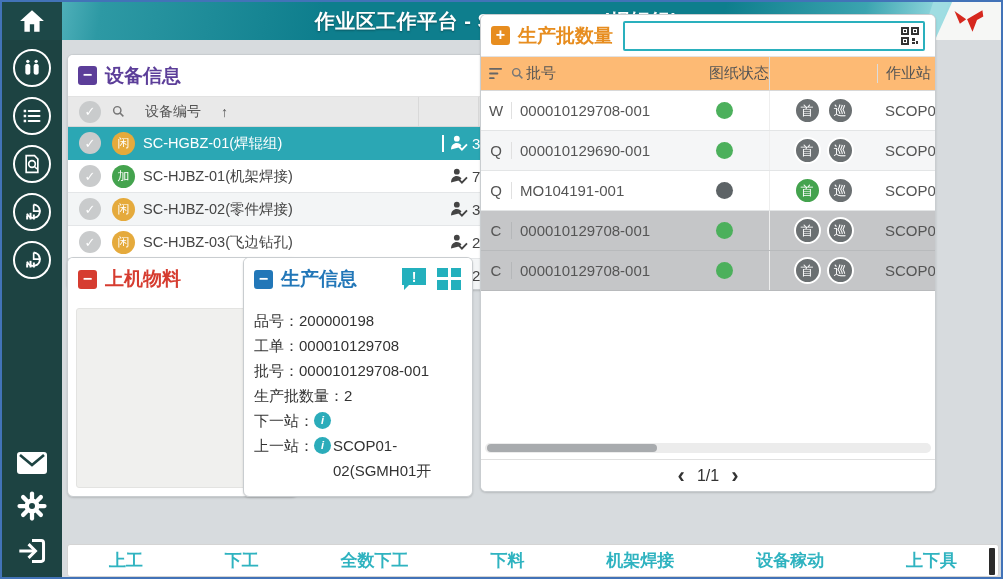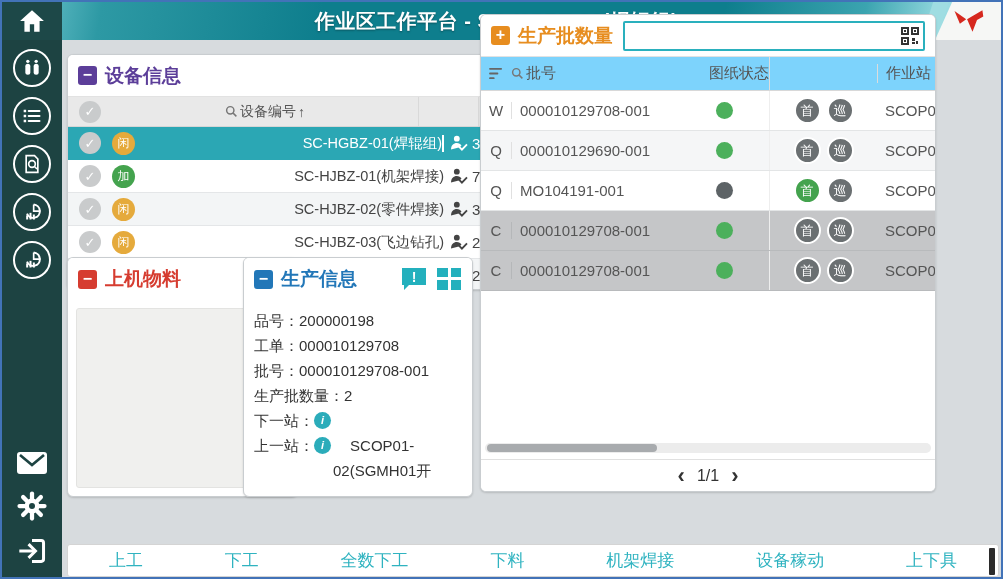--- a/index.html
+++ b/index.html
@@ -69,7 +69,7 @@
   .task-search { margin-left:10px; flex:1; height:30px; border:2px solid #2ab0bd; border-radius:2px; background:#fff; position:relative; display:flex; align-items:center; }
   .task-search input { border:none; outline:none; flex:1; height:100%; font-size:14px; padding:0 26px 0 6px; background:transparent; }
   .qr-btn { position:absolute; right:3px; top:3px; cursor:pointer; }
-  .t-subhead { height:34px; background:#7dd3fc; border-bottom:1px solid #d8d8d8; display:flex; align-items:center; font-size:15px; color:#555; }
+  .t-subhead { height:34px; background:#fdba74; border-bottom:1px solid #d8d8d8; display:flex; align-items:center; font-size:15px; color:#555; }
   .t-filter { width:30px; display:flex; justify-content:center; }
   .t-h-batch { width:168px; display:flex; align-items:center; gap:2px; }
   .t-h-draw { width:90px; text-align:right; }

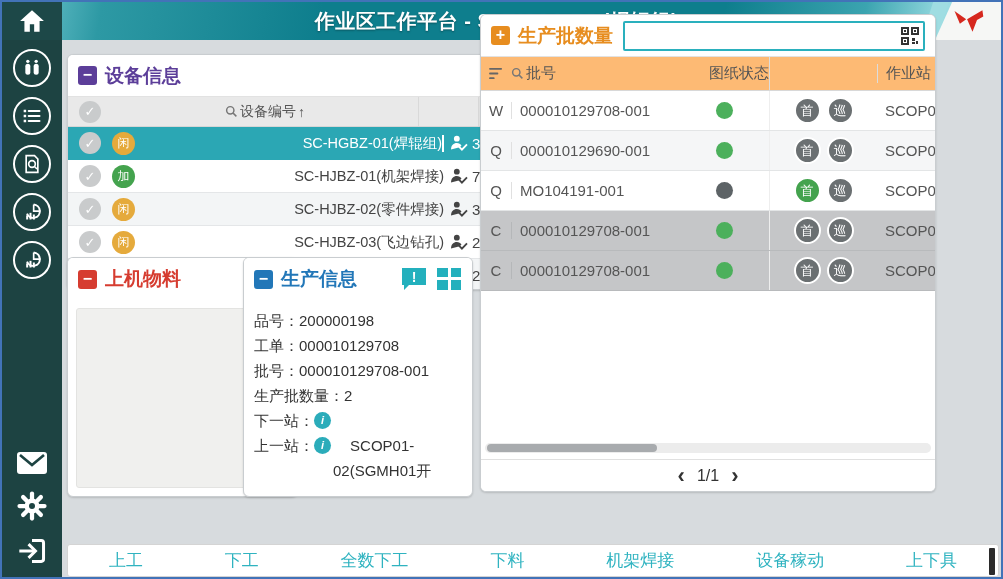--- a/index.html
+++ b/index.html
@@ -34,7 +34,7 @@
   .tbl-subhead { height:30px; background:#e9e9e9; border-bottom:1px solid #d6d6d6; display:flex; align-items:center; font-size:14px; color:#555; }
   .subhead-chk { width:44px; display:flex; justify-content:center; }
   .chk-circle { width:22px; height:22px; border-radius:50%; background:#c9cbcc; color:#fff; font-size:13px; font-weight:bold; display:flex; align-items:center; justify-content:center; }
-  .subhead-col { flex:1; display:flex; align-items:center; justify-content:center; gap:2px; }
+  .subhead-col { flex:1; display:flex; align-items:center; gap:20px; }
   .subhead-blank { width:60px; height:100%; border-left:1px solid #d9d9d9; }
   .subhead-blank2 { width:56px; height:100%; border-left:1px solid #d9d9d9; }
   .eq-rows { overflow:hidden; }

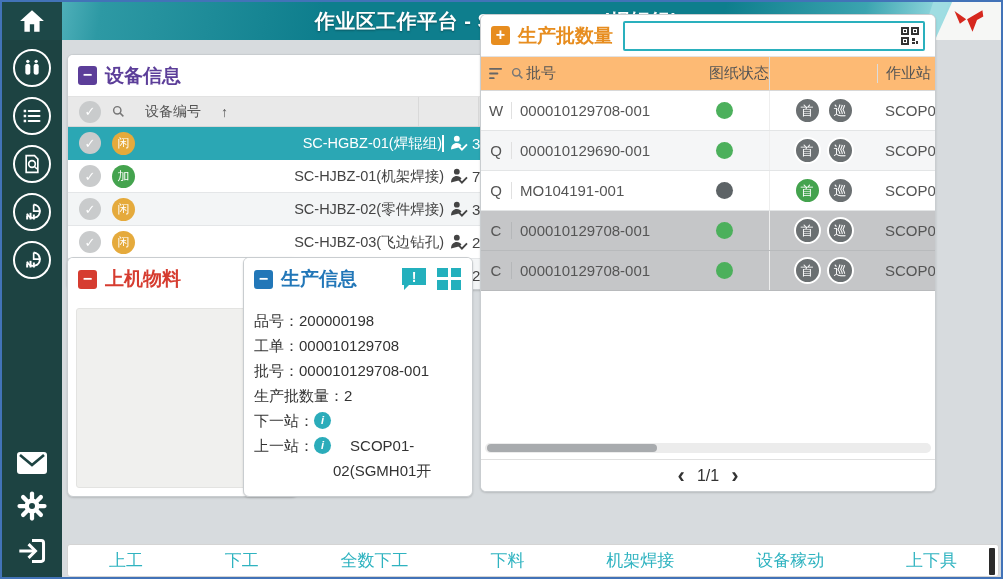--- a/index.html
+++ b/index.html
@@ -45,7 +45,7 @@
   .eq-badge { width:23px; height:23px; border-radius:50%; color:#fff; font-size:12px; display:flex; align-items:center; justify-content:center; margin-right:8px; flex:0 0 auto; }
   .b-idle { background:#e5aa3c; }
   .b-add { background:#44a34e; }
-  .eq-name { font-size:14.5px; white-space:nowrap; overflow:hidden; flex:1;text-align:right; }
+  .eq-name { font-size:14.5px; white-space:nowrap; overflow:hidden; flex:1; }
   .eq-stats { display:flex; align-items:center; gap:4px; padding:0 8px 0 6px; flex:0 0 auto; }
   .eq-row.sel .eq-stats { border-left:2px solid #fff; }
   .stat-num { font-size:15px; min-width:14px; }

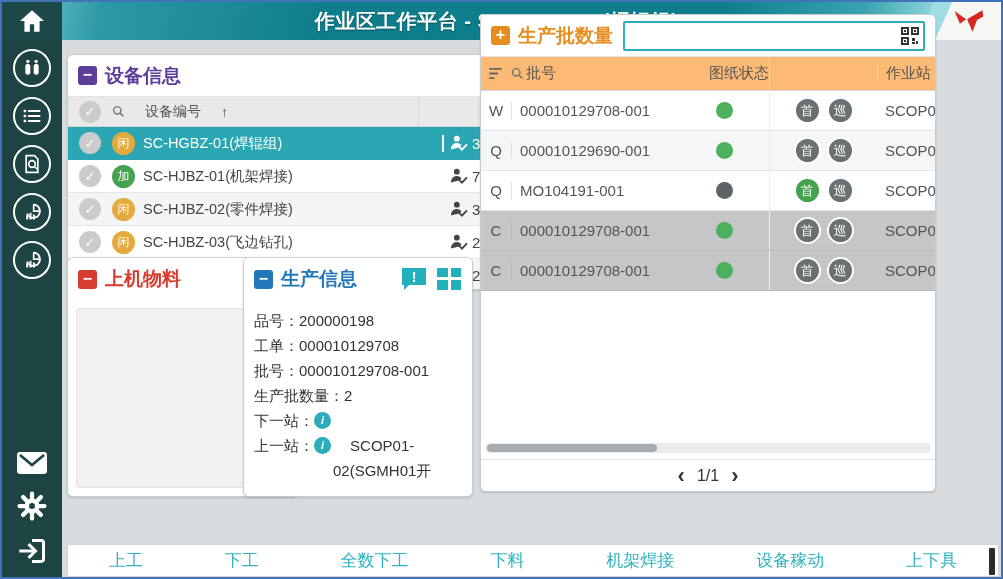--- a/index.html
+++ b/index.html
@@ -57,7 +57,7 @@
 
   
   #prod { left:241px; top:255px; width:230px; height:240px; }
-  .prod-body { padding:8px 10px 0 10px; overflow:hidden; height:189px;text-align:center; }
+  .prod-body { padding:8px 10px 0 10px; overflow:hidden; height:189px; }
   .prod-line { display:flex; font-size:15px; color:#333; line-height:25px; }
   .prod-label { white-space:nowrap; flex:0 0 auto; }
   .prod-val { white-space:pre-line; }

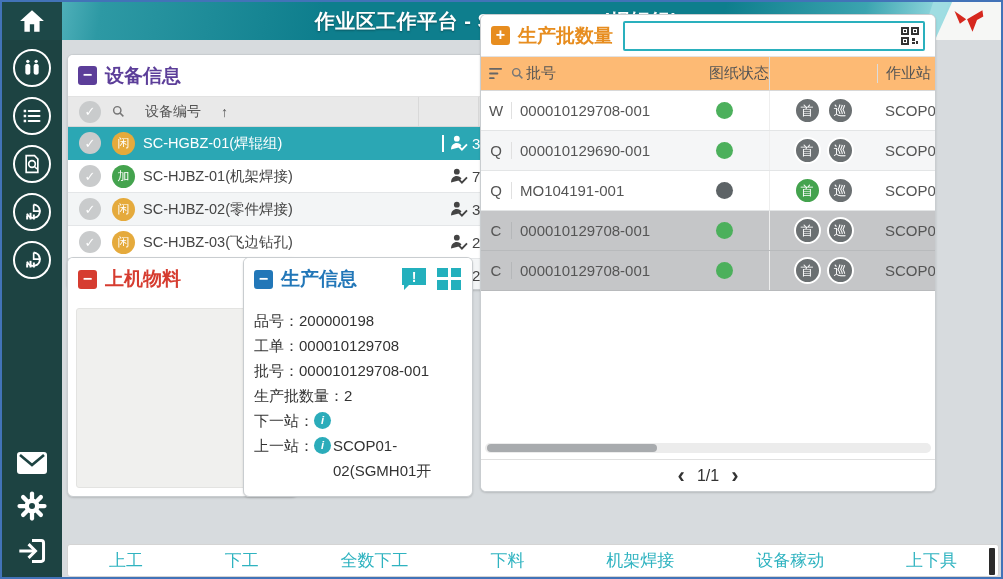--- a/index.html
+++ b/index.html
@@ -96,7 +96,7 @@
 
   
   #toolbar { position:absolute; left:65px; top:542px; width:932px; height:33px; background:#fff; border:1px solid #d4d4d4; border-radius:3px; display:flex; align-items:center; justify-content:space-around; }
-  .tb-btn { color:#2fb3c0; font-size:17px; font-weight:normal; cursor:pointer; white-space:nowrap; }
+  .tb-btn { color:#2fb3c0; font-size:17px; font-weight:bold; cursor:pointer; white-space:nowrap; }
   .tb-sliver { position:absolute; right:3px; top:3px; width:6px; height:27px; background:#2b2b2b; border-radius:1px; }
 
   .title-purple { color:#5c3e99; } .bg-purple { background:#5c3e99; }

